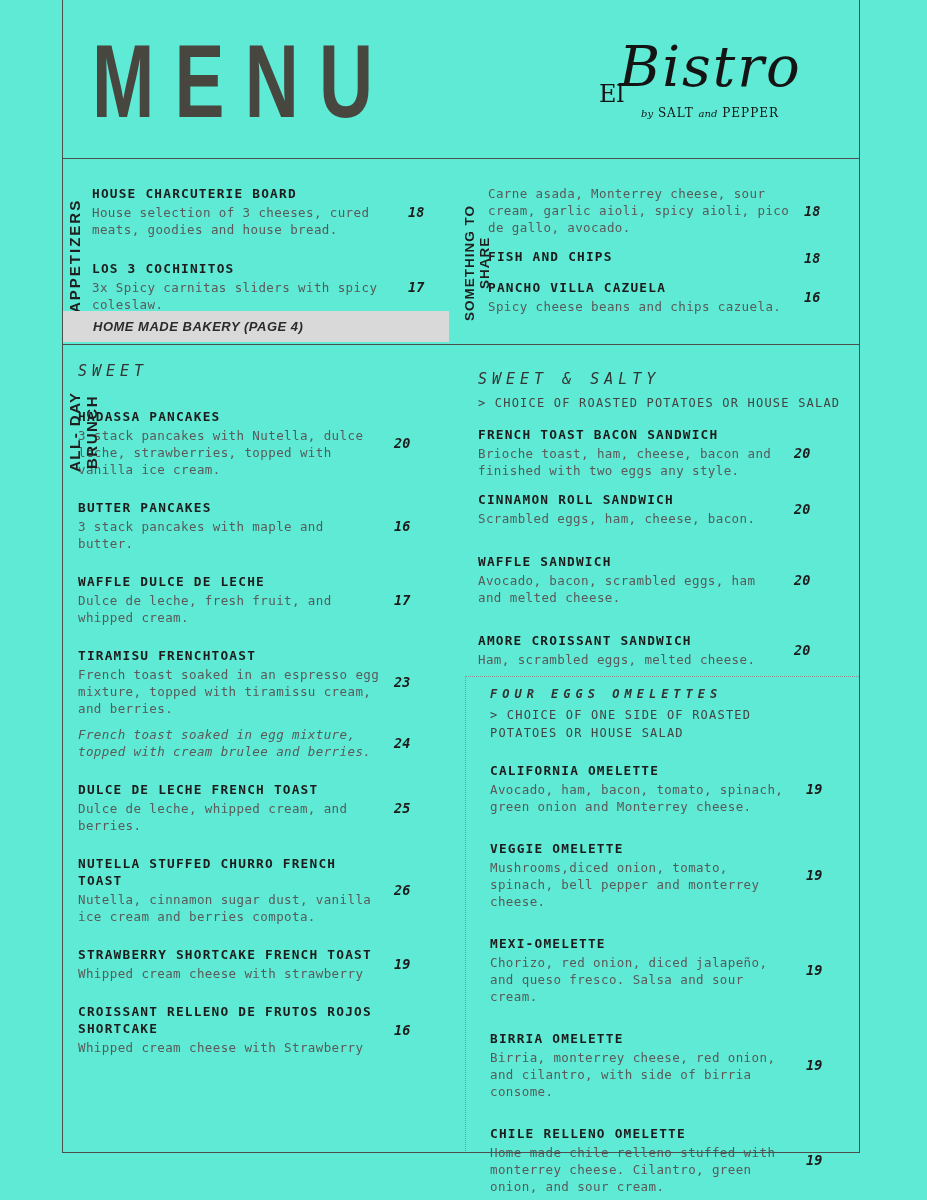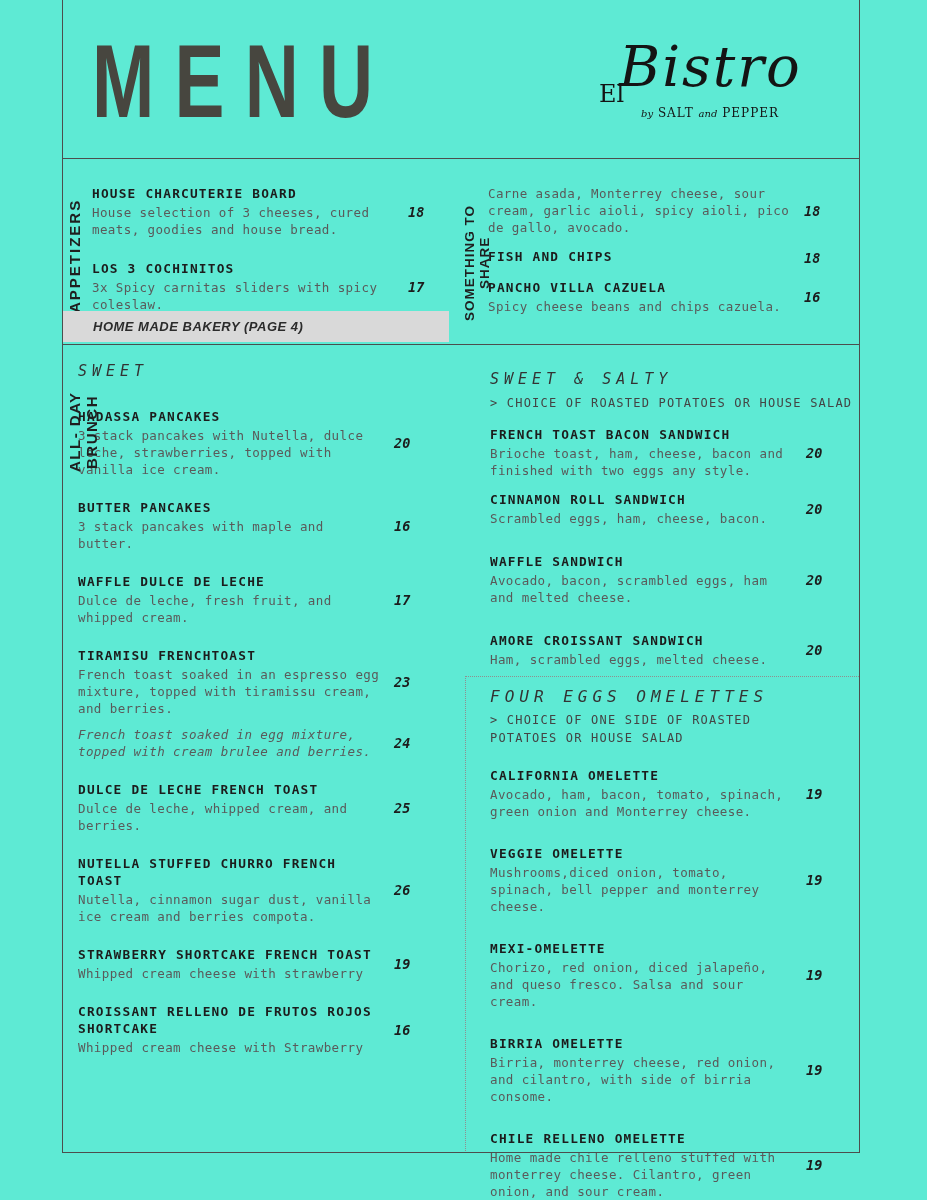--- a/index.html
+++ b/index.html
@@ -80,7 +80,7 @@
 
   
   .salty { position:absolute; left:478px; top:346px; width:382px; z-index:1; }
-  .salty .content { margin-left:12px; padding-top:24px; }
+  .salty .content { margin-left:0; padding-top:24px; }
   .salty .section-heading { margin-bottom:6px; }
   .salty .section-note { white-space:nowrap; margin-bottom:14px; }
   .salty .item { margin-bottom:12px; }

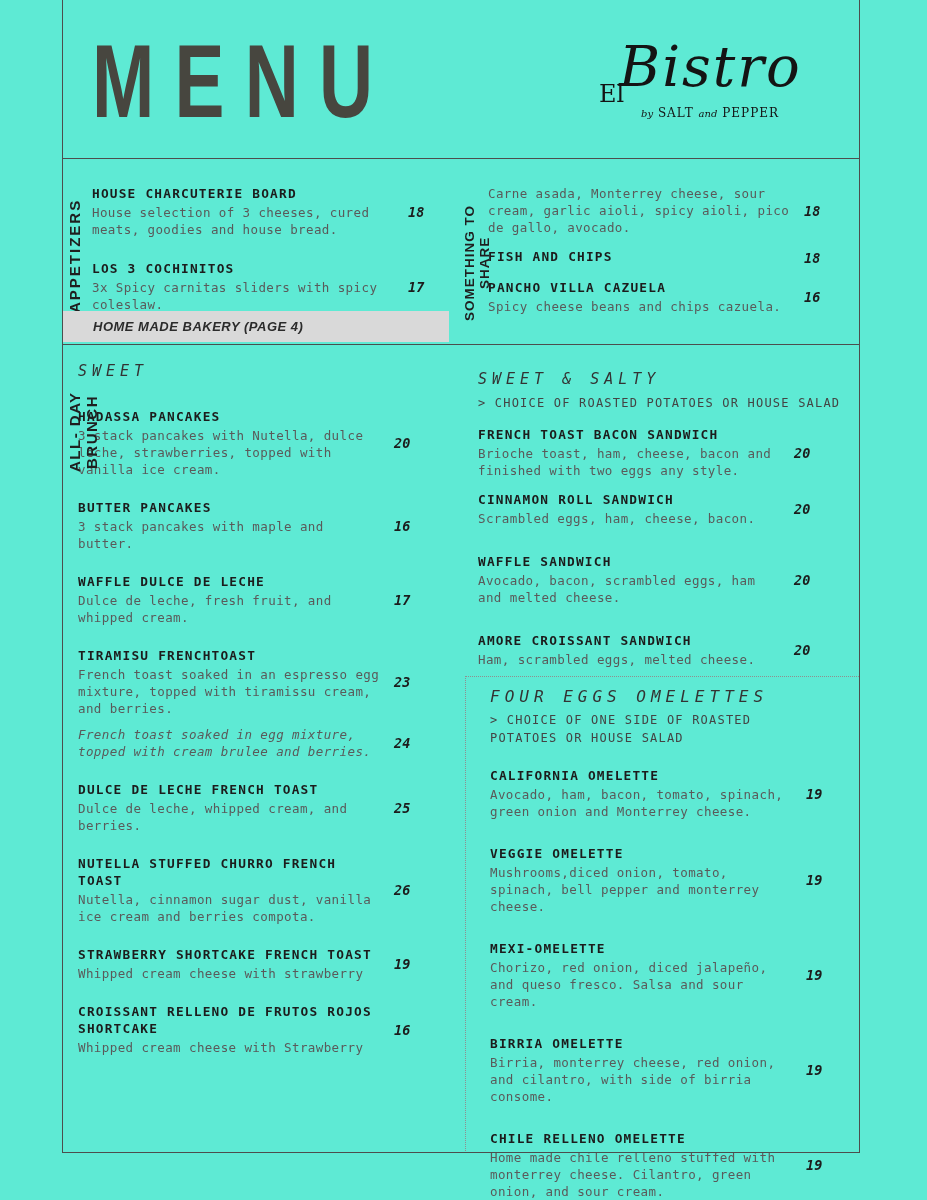--- a/index.html
+++ b/index.html
@@ -92,7 +92,7 @@
     border-top:1px dotted #8f8f8f; border-left:1px dotted #8f8f8f; z-index:1;
   }
   .omelettes .content { margin-left:24px; padding-top:10px; }
-  .omelettes .section-heading { font-size:16px; margin-bottom:5px; }
+  .omelettes .section-heading { font-size:12px; margin-bottom:5px;font-weight:bold; }
   .omelettes .section-note { width:300px; margin-bottom:20px; }
   .omelettes .item { margin-bottom:25px; }
 </style>

